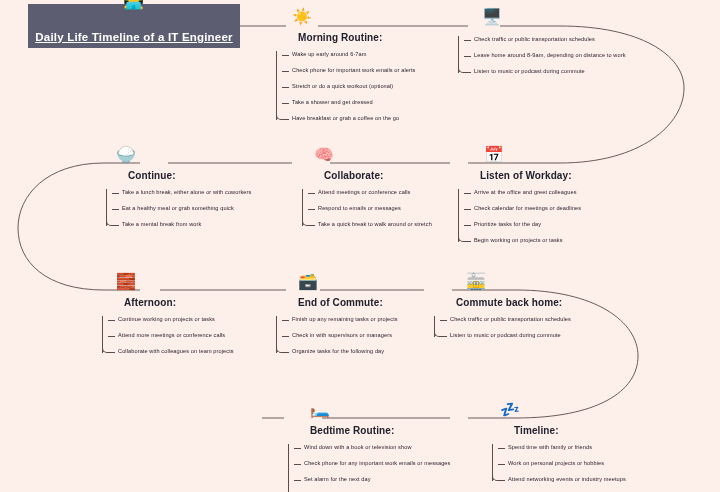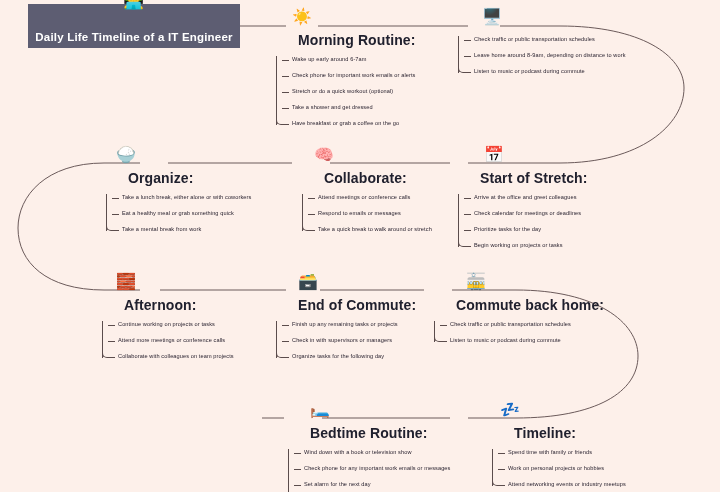--- a/index.html
+++ b/index.html
@@ -34,6 +34,7 @@
     font-weight:bold;
     letter-spacing:.2px;
     white-space:nowrap;
+    text-decoration:underline;
   }
 
   

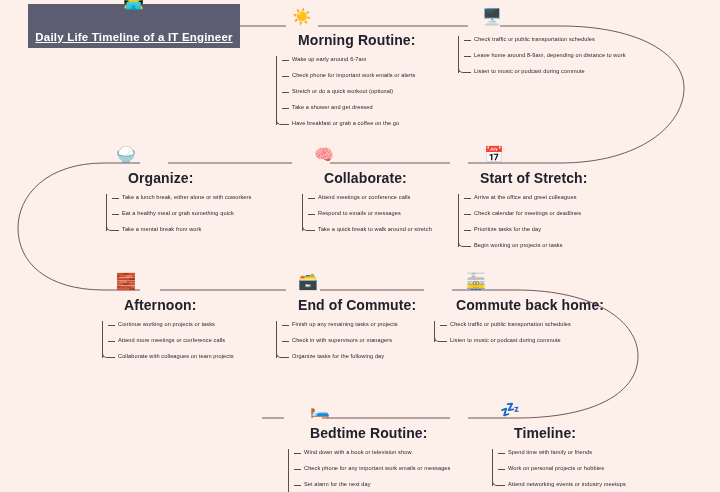--- a/index.html
+++ b/index.html
@@ -45,7 +45,7 @@
     font-size:16px;line-height:1;
   }
   .node .n-head{
-    font-size:14px;
+    font-size:10px;
     font-weight:bold;
     color:#20202e;
     white-space:nowrap;

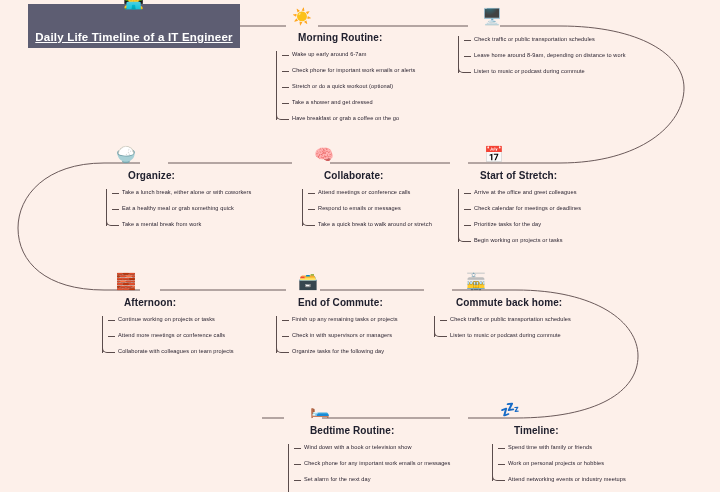--- a/index.html
+++ b/index.html
@@ -177,7 +177,7 @@
 
   <div class="node" style="left:100px;top:170px;">
     <span class="n-icon" style="left:16px;">🍚</span>
-    <div class="n-head">Organize:</div>
+    <div class="n-head">Continue:</div>
     <ul>
       <li>Take a lunch break, either alone or with coworkers</li>
       <li>Eat a healthy meal or grab something quick</li>

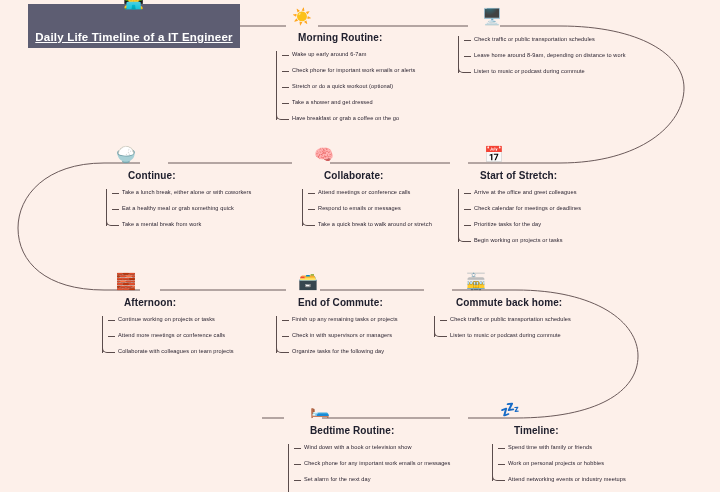--- a/index.html
+++ b/index.html
@@ -156,7 +156,7 @@
 
   <div class="node" style="left:452px;top:170px;">
     <span class="n-icon" style="left:32px;">📅</span>
-    <div class="n-head">Start of Stretch:</div>
+    <div class="n-head">Listen of Workday:</div>
     <ul>
       <li>Arrive at the office and greet colleagues</li>
       <li>Check calendar for meetings or deadlines</li>

